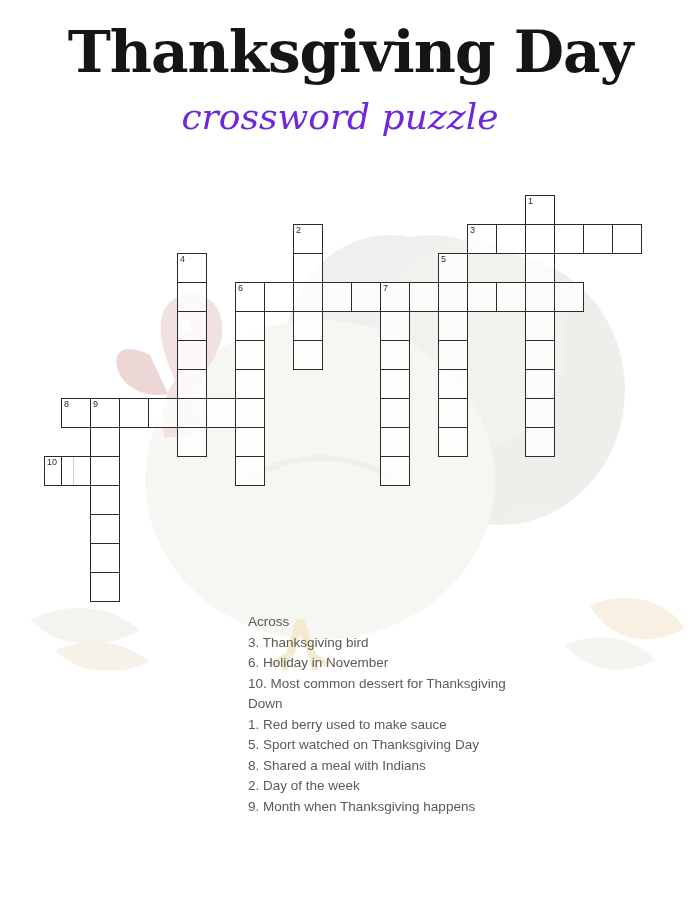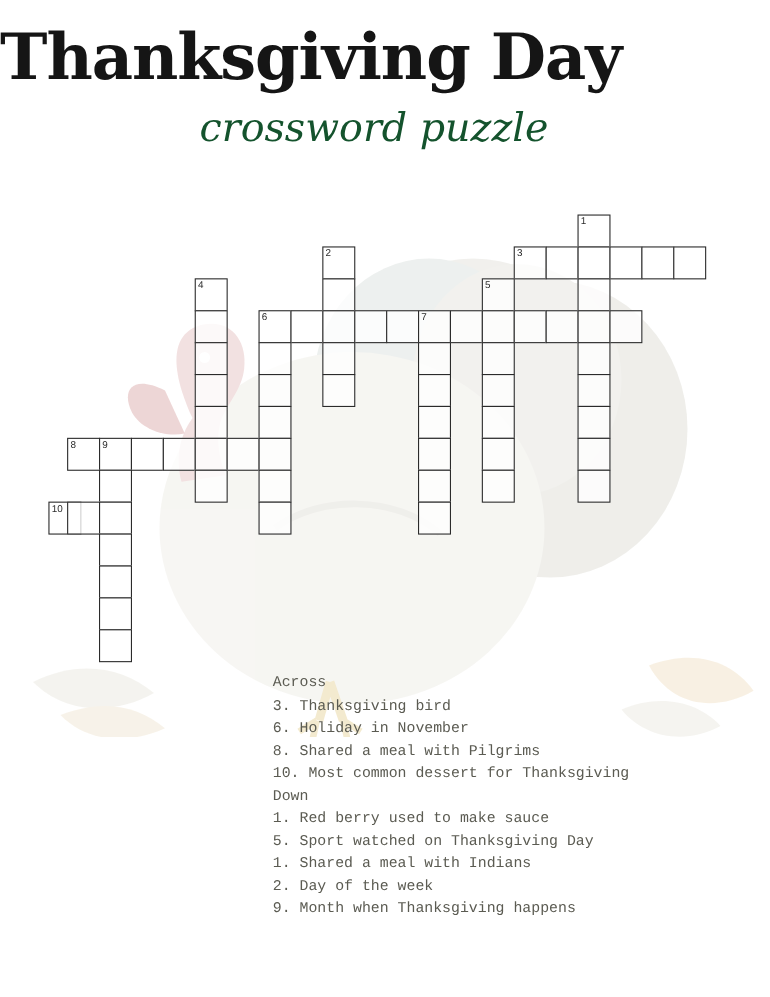--- a/index.html
+++ b/index.html
@@ -26,6 +26,7 @@
     top: 22px;
     left: 0;
     width: 700px;
+    text-align: center;
     font-family: "DejaVu Serif", "Liberation Serif", serif;
     font-weight: bold;
     font-size: 58px;

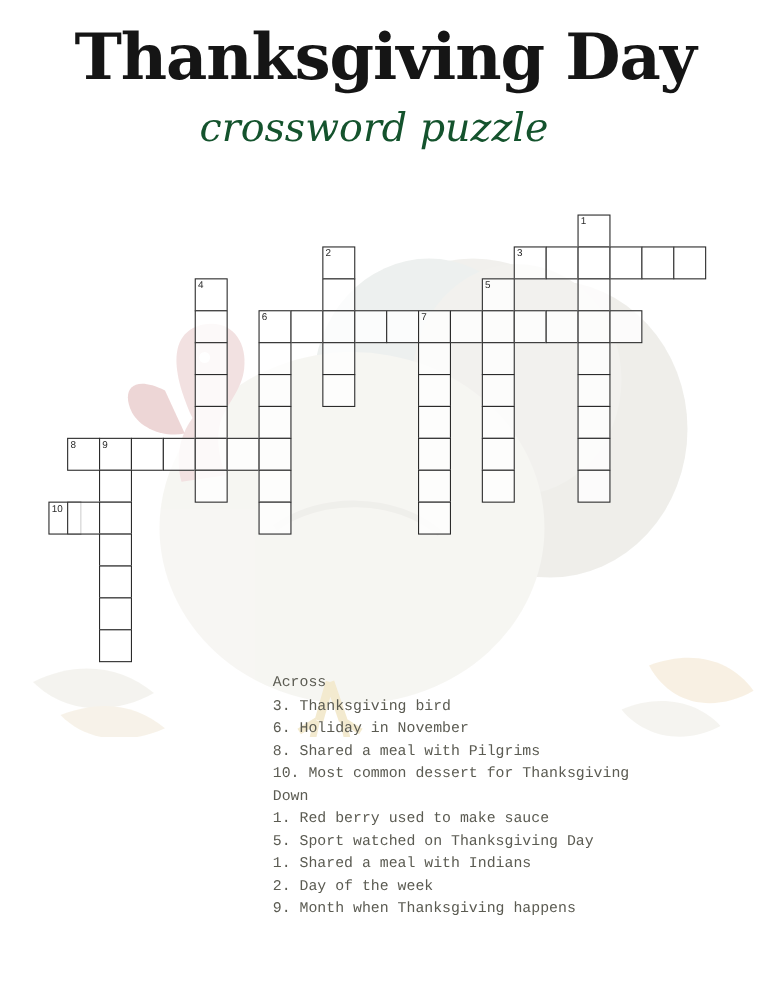--- a/index.html
+++ b/index.html
@@ -43,7 +43,7 @@
     font-family: "DejaVu Serif", "Liberation Serif", serif;
     font-style: italic;
     font-size: 36px;
-    color: #14532d;
+    color: #6d28d9;
   }
 
   

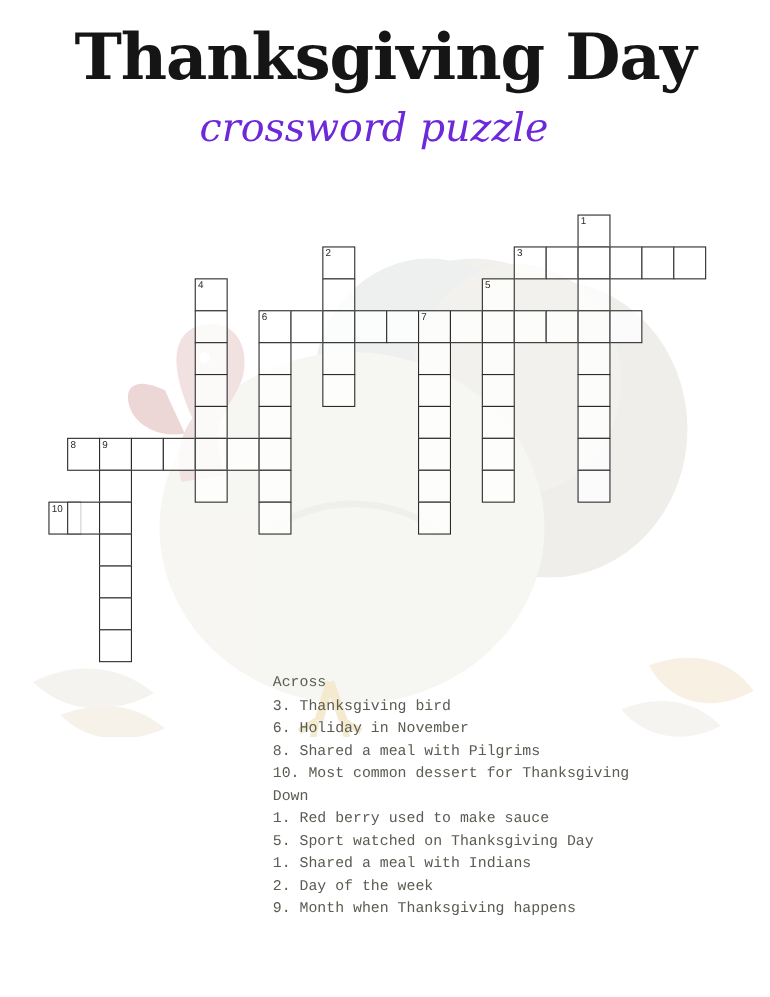--- a/index.html
+++ b/index.html
@@ -88,7 +88,7 @@
     left: 248px;
     top: 612px;
     width: 420px;
-    font-family: Liberation Mono, monospace;
+    font-family: Liberation Sans, sans-serif;
     font-size: 13.5px;
     line-height: 20.5px;
     color: #5b5b52;

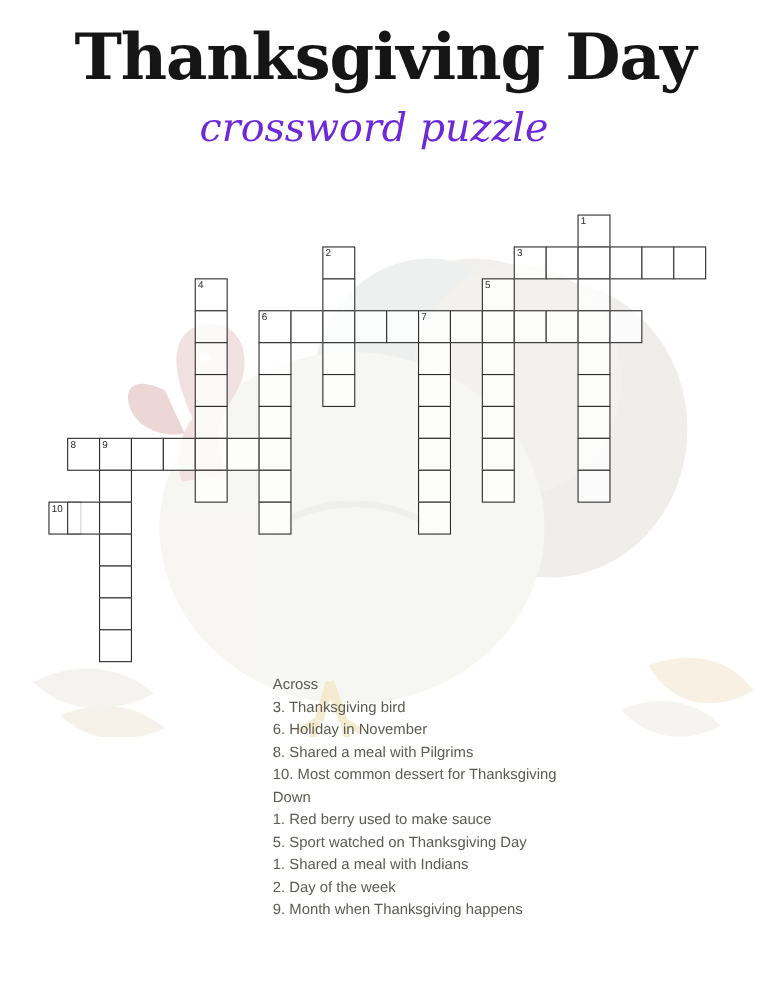--- a/index.html
+++ b/index.html
@@ -231,7 +231,6 @@
     <div class="heading">Across</div>
     <div class="clue">3. Thanksgiving bird</div>
     <div class="clue">6. Holiday in November</div>
-    <div class="clue">8. Shared a meal with Pilgrims</div>
     <div class="clue">10. Most common dessert for Thanksgiving</div>
     <div class="heading">Down</div>
     <div class="clue">1. Red berry used to make sauce</div>

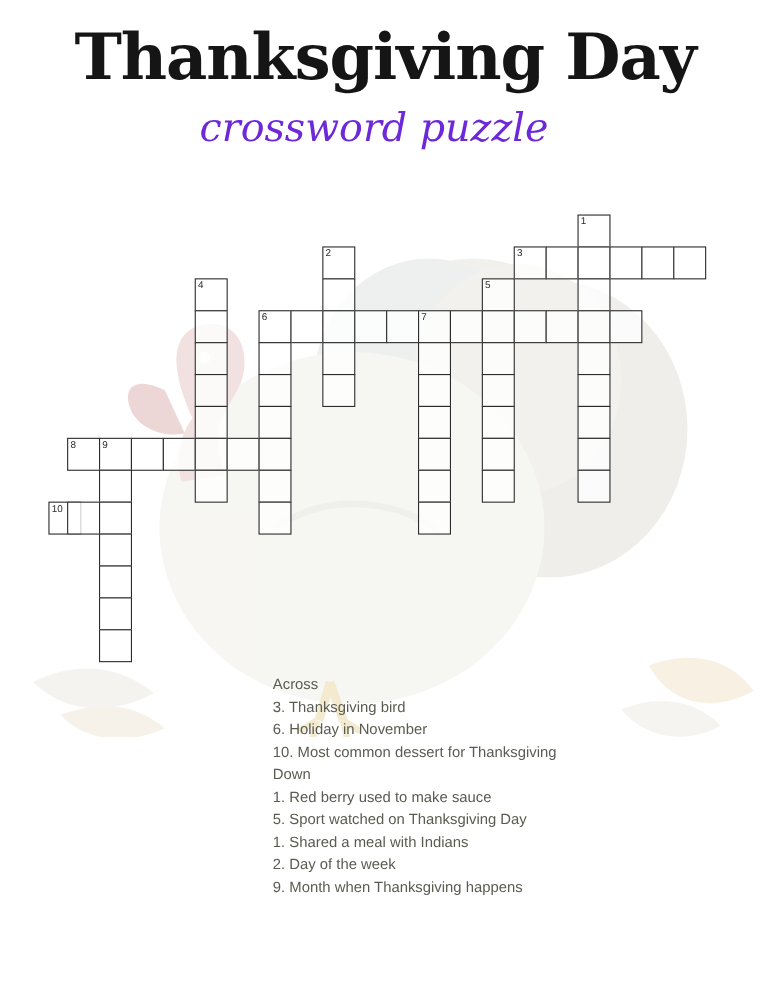--- a/index.html
+++ b/index.html
@@ -235,7 +235,7 @@
     <div class="heading">Down</div>
     <div class="clue">1. Red berry used to make sauce</div>
     <div class="clue">5. Sport watched on Thanksgiving Day</div>
-    <div class="clue">1. Shared a meal with Indians</div>
+    <div class="clue">8. Shared a meal with Indians</div>
     <div class="clue">2. Day of the week</div>
     <div class="clue">9. Month when Thanksgiving happens</div>
   </div>

